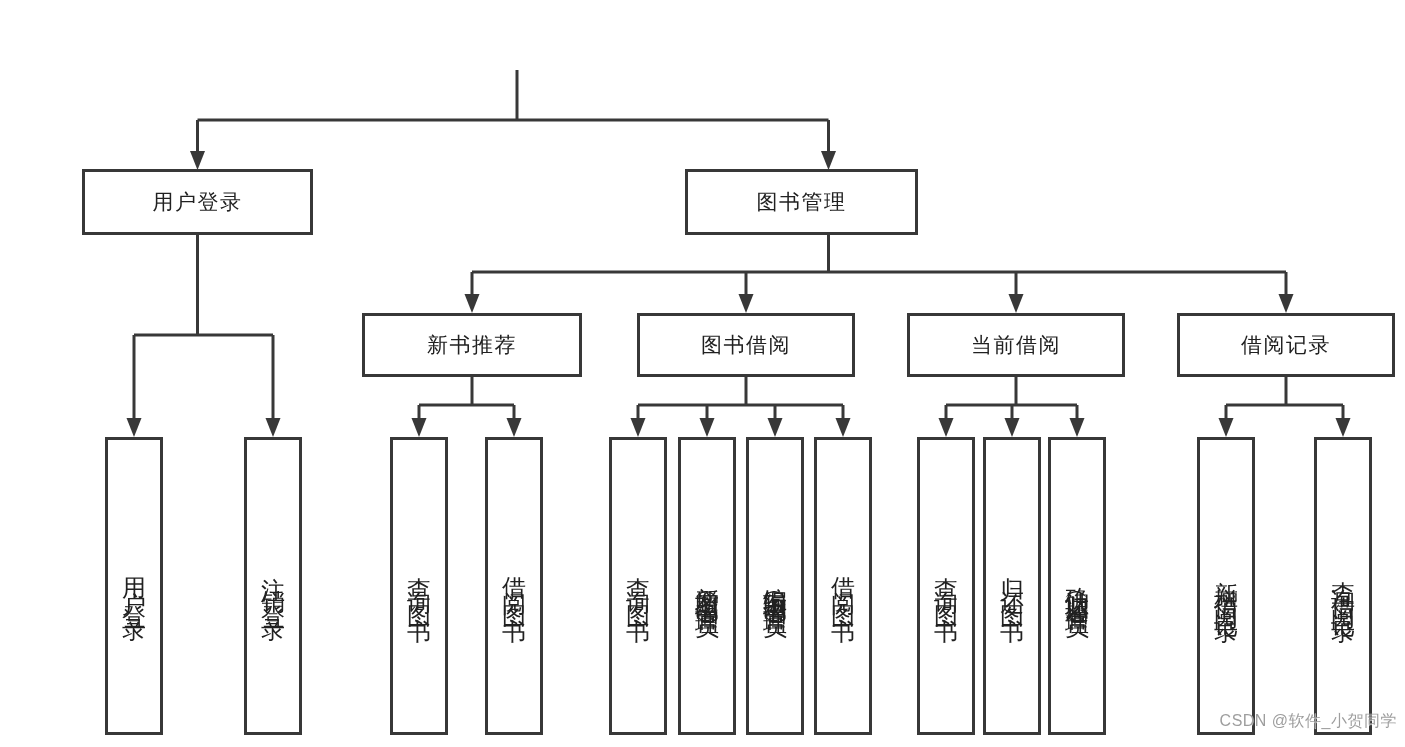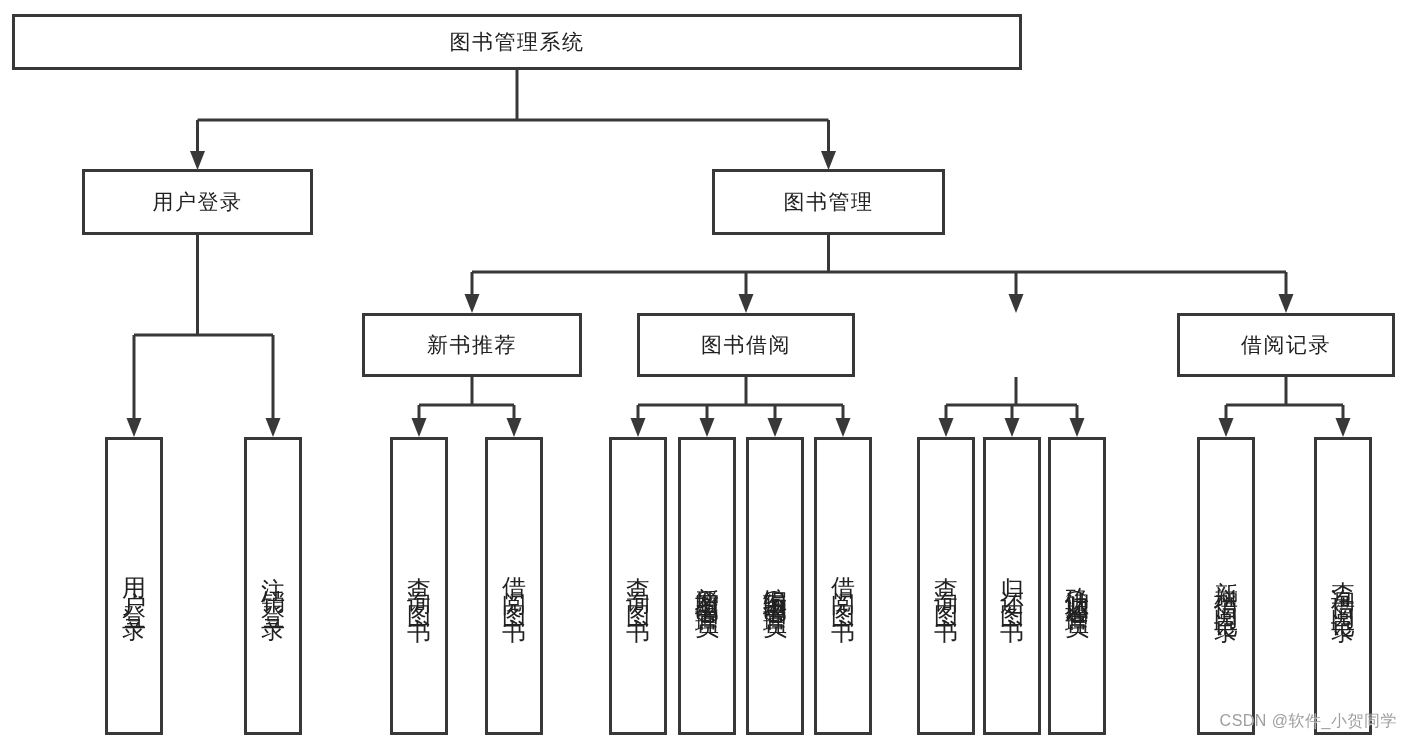--- a/index.html
+++ b/index.html
@@ -95,9 +95,6 @@
       <polygon points="1335.5,418 1350.5,418 1343,437"></polygon>
     </svg>
 
-  <div class="node h" style="left:12px;top:14px;width:1010px;height:56px">
-    <span class="lbl">图书管理系统</span>
-  </div>
 
   <div class="node h" style="left:82px;top:169px;width:231px;height:66px">
     <span class="lbl">用户登录</span>

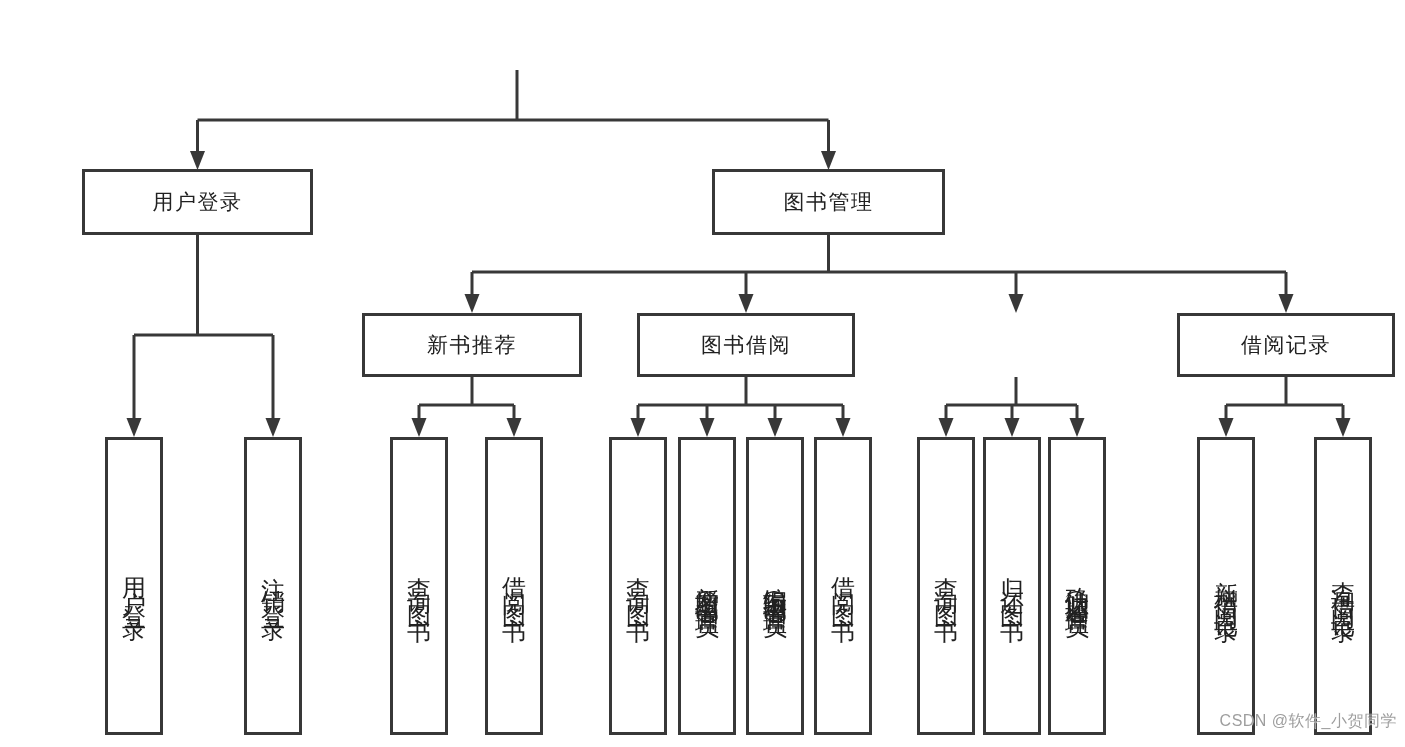--- a/index.html
+++ b/index.html
@@ -99,7 +99,7 @@
   <div class="node h" style="left:82px;top:169px;width:231px;height:66px">
     <span class="lbl">用户登录</span>
   </div>
-  <div class="node h" style="left:712px;top:169px;width:233px;height:66px">
+  <div class="node h" style="left:685px;top:169px;width:233px;height:66px">
     <span class="lbl">图书管理</span>
   </div>
 

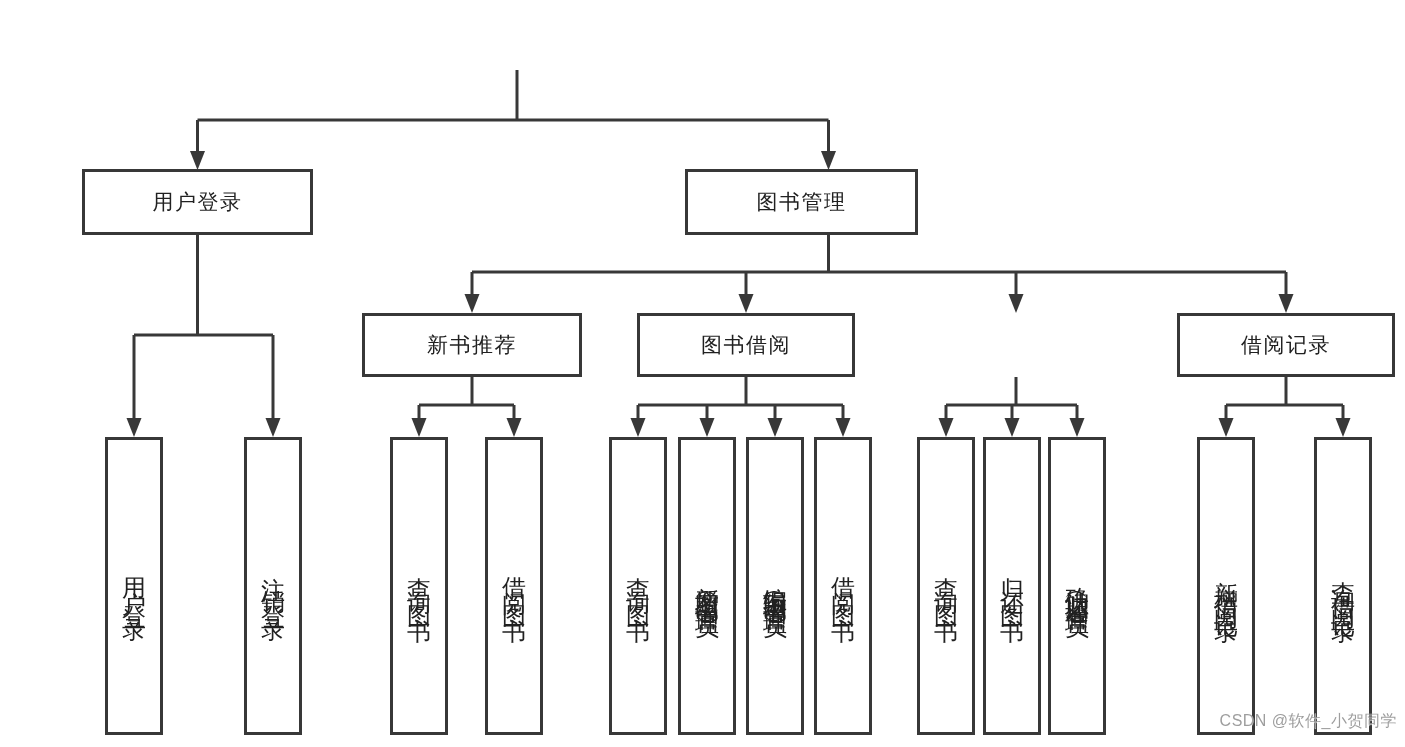--- a/index.html
+++ b/index.html
@@ -109,6 +109,9 @@
   <div class="node h" style="left:637px;top:313px;width:218px;height:64px">
     <span class="lbl">图书借阅</span>
   </div>
+  <div class="node h" style="left:907px;top:313px;width:218px;height:64px">
+    <span class="lbl">当前借阅</span>
+  </div>
   <div class="node h" style="left:1177px;top:313px;width:218px;height:64px">
     <span class="lbl">借阅记录</span>
   </div>

